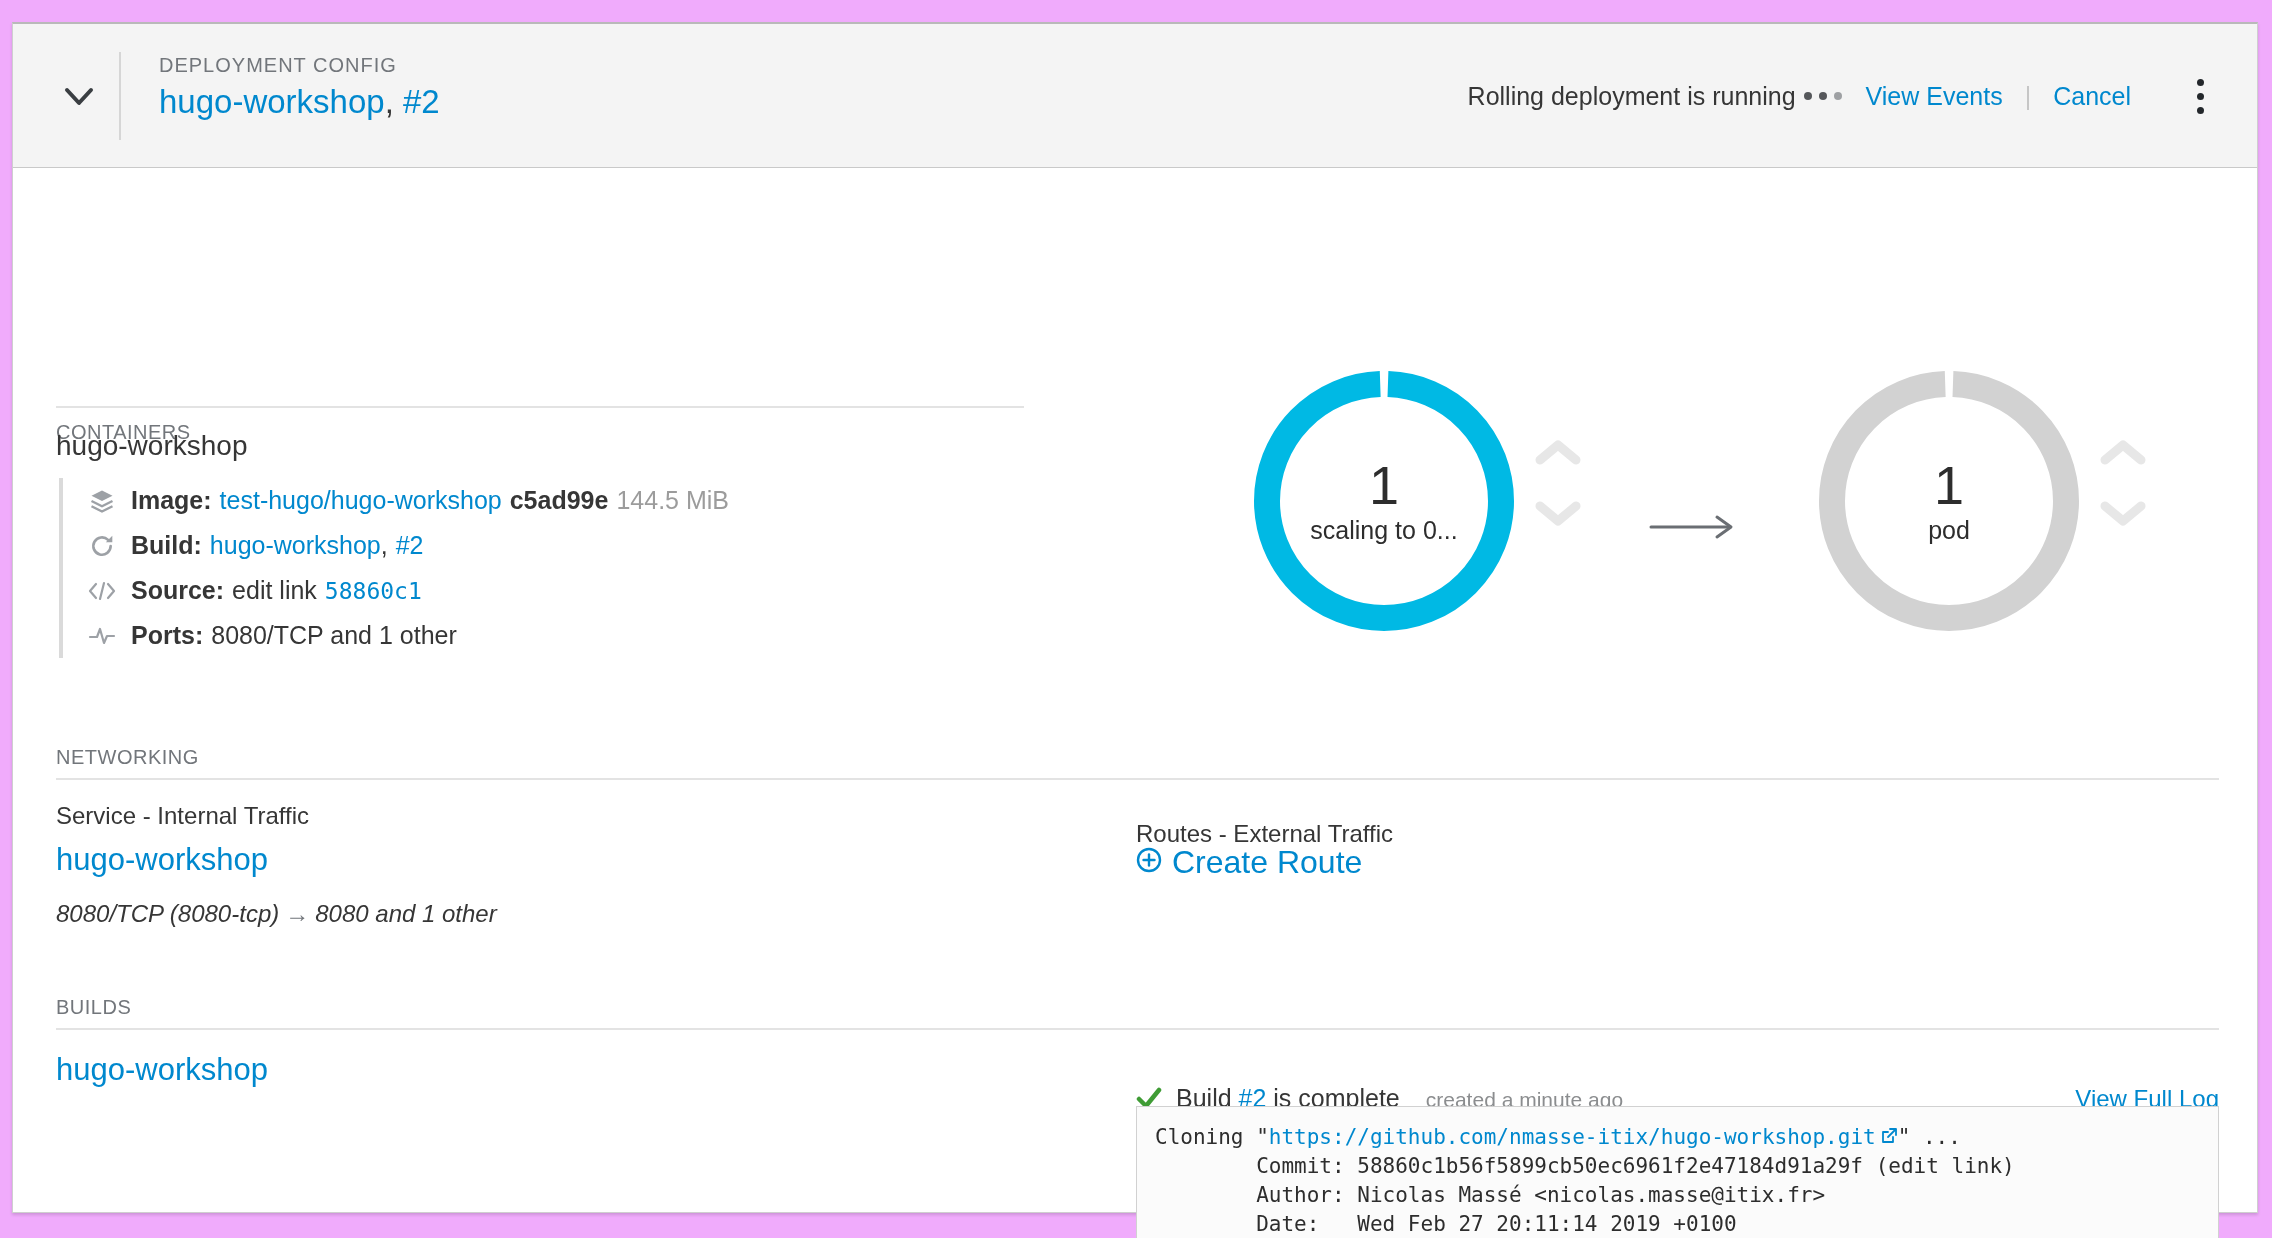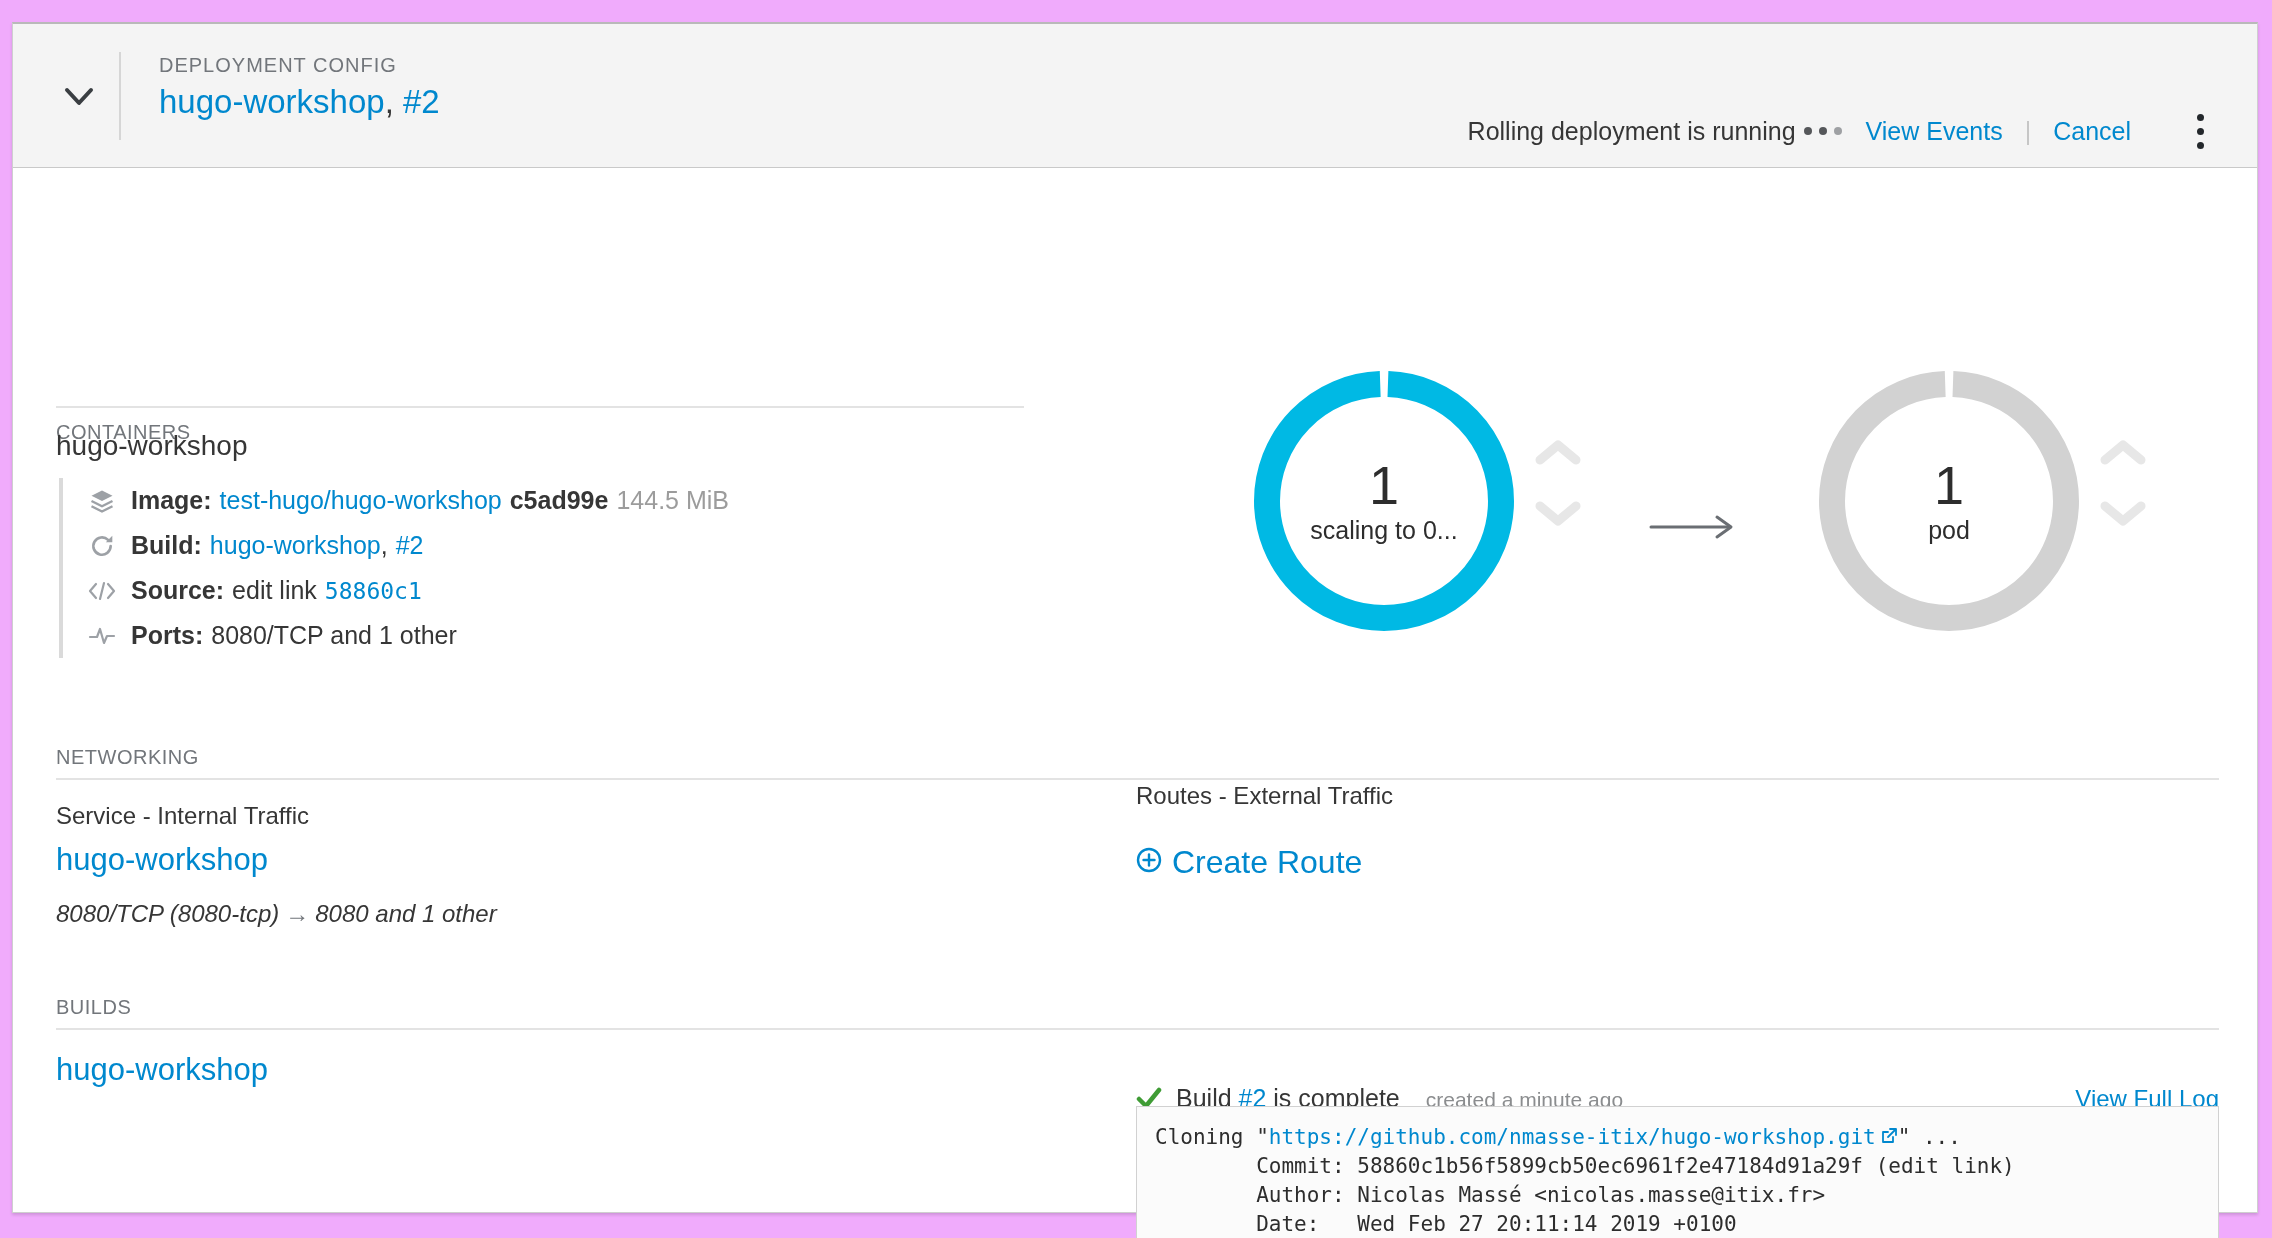--- a/index.html
+++ b/index.html
@@ -19,7 +19,7 @@
   .kicker { font-size:20px; color:#72767b; letter-spacing:1px; }
   .title { margin-top:6px; font-size:33px; }
   .link { color:#0088ce; text-decoration:none; cursor:pointer; }
-  .hdr-right { position:absolute; right:44px; top:0; height:144px; display:flex; align-items:center; gap:0;margin-top:35px; }
+  .hdr-right { position:absolute; right:44px; top:0; height:144px; display:flex; align-items:center; gap:0; }
   .status-text { font-size:25px; color:#363636; }
   .dots { display:inline-flex; margin-left:8px; margin-right:24px; align-items:center; gap:7px; }
   .dot { width:8px; height:8px; border-radius:50%; background:#55575a; display:inline-block; }

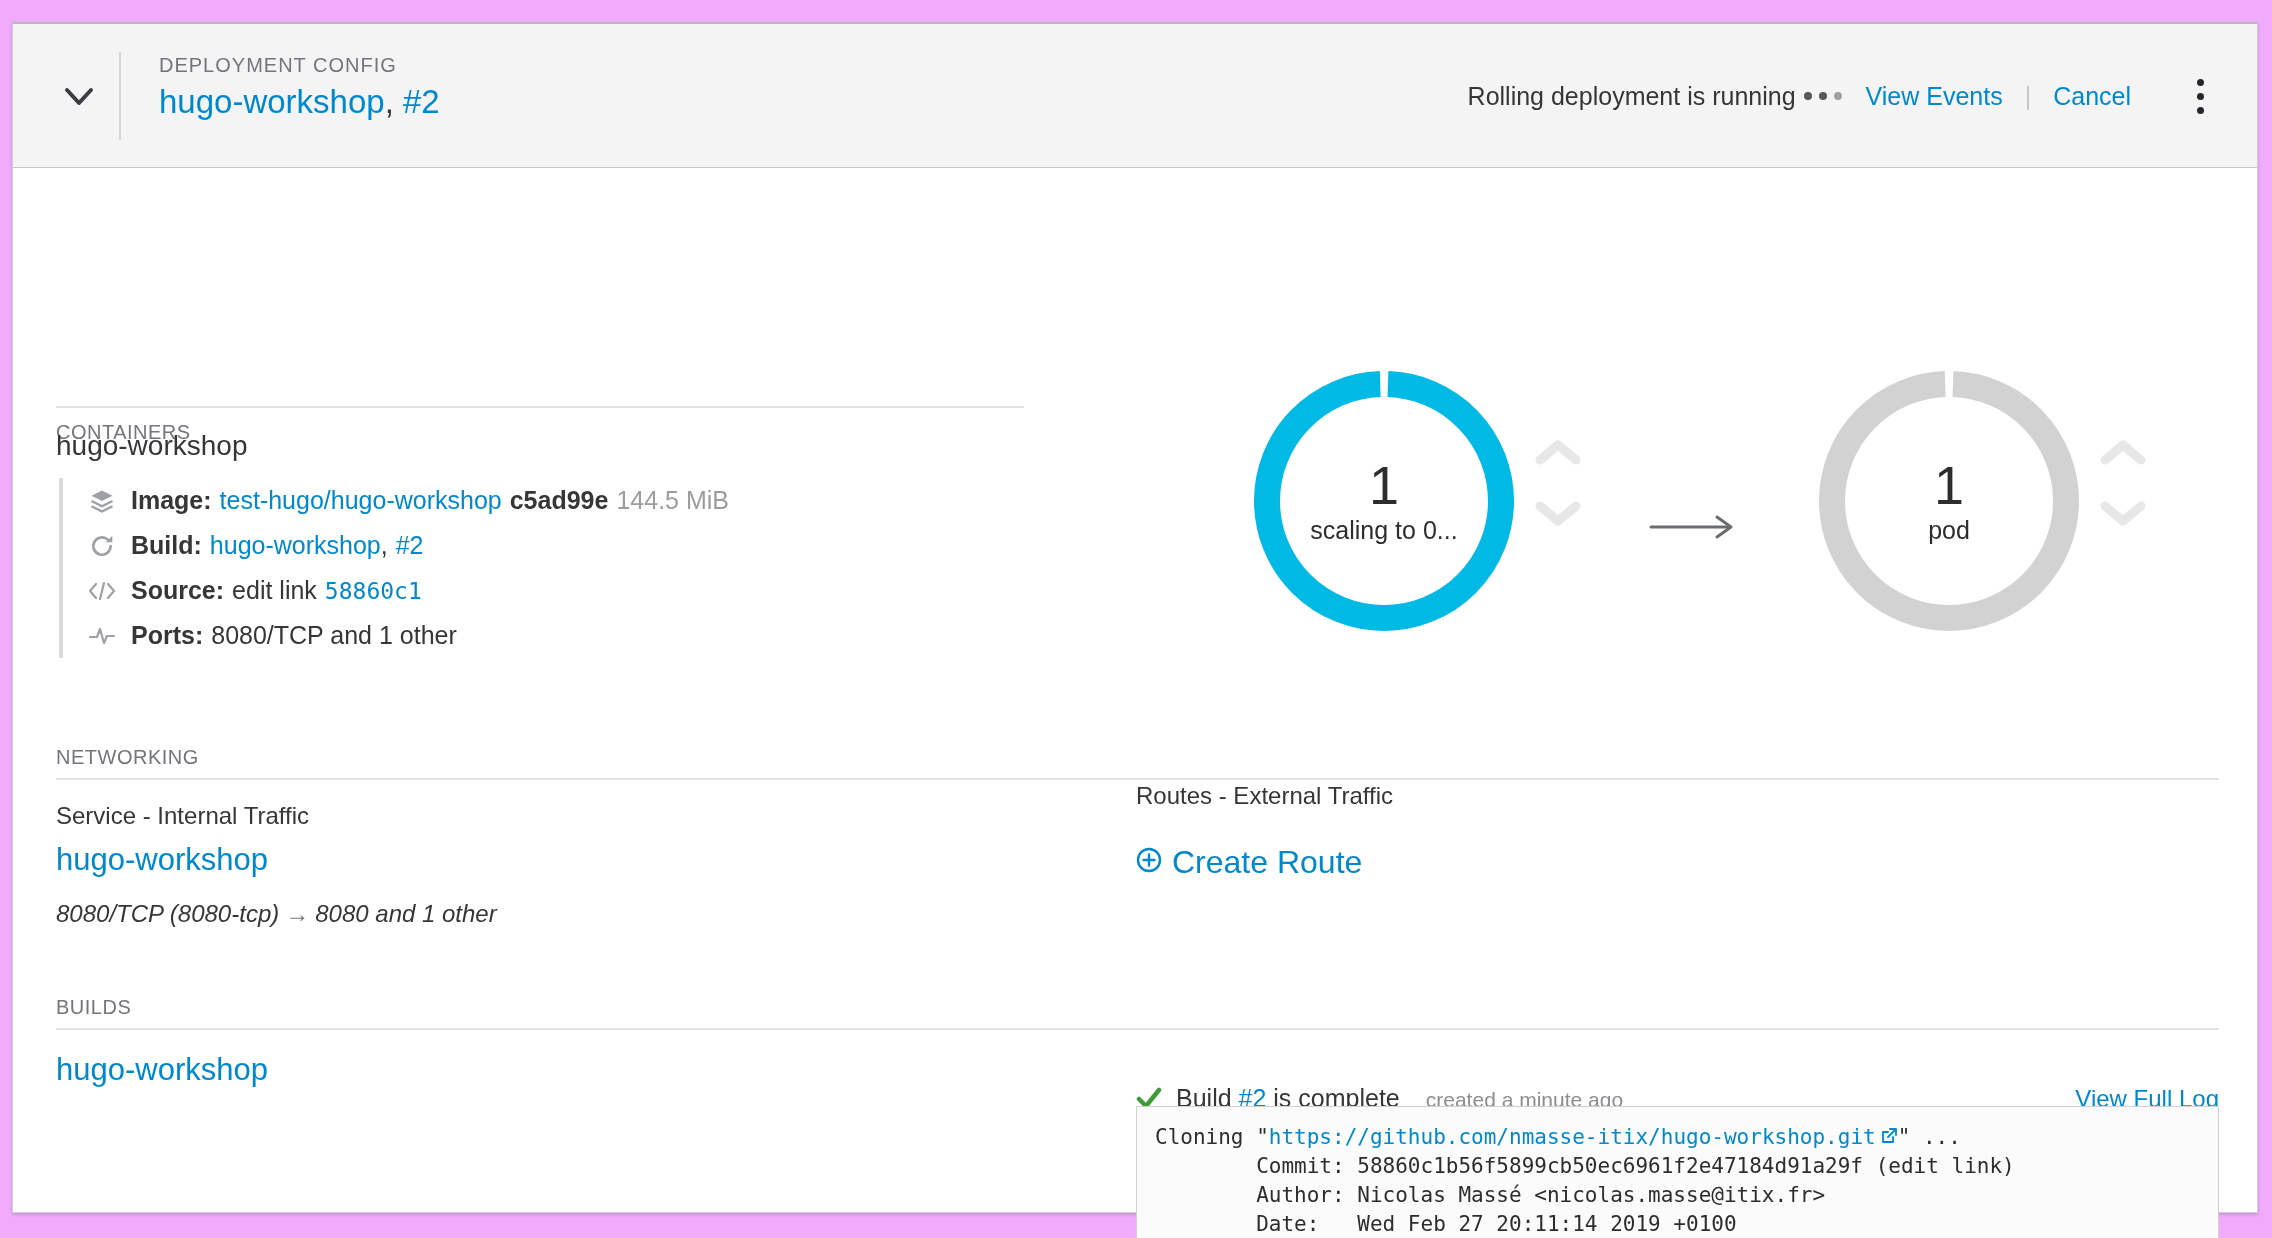--- a/index.html
+++ b/index.html
@@ -228,7 +228,7 @@
         <span>8080/TCP (8080-tcp)</span><span class="ports-arrow">→</span><span>8080 and 1 other</span>
       </div>
 
-      <div class="nw-title" style="left:1123px; top:614px;">Routes - External Traffic</div>
+      <div class="nw-title" style="left:1123px; top:652px;">Routes - External Traffic</div>
       <a class="link create-route" style="left:1123px; top:676px;">
         <span>
           <svg width="26" height="26" viewBox="0 0 26 26" fill="none" stroke="#0088ce" stroke-width="2.4" stroke-linecap="round">

